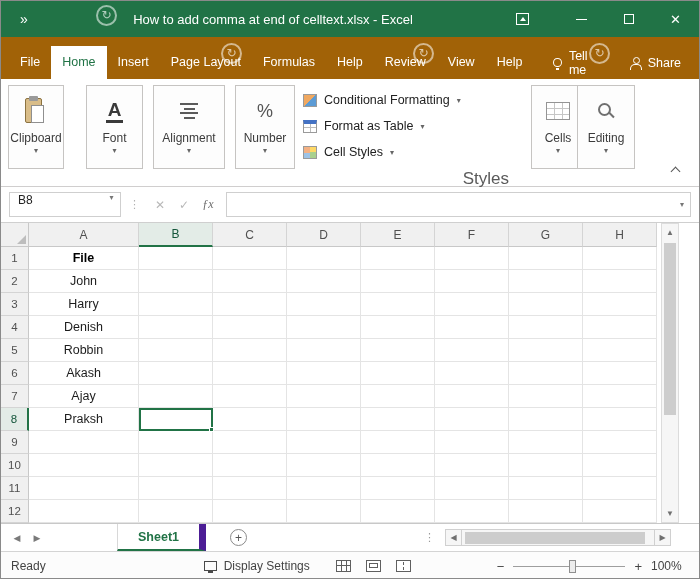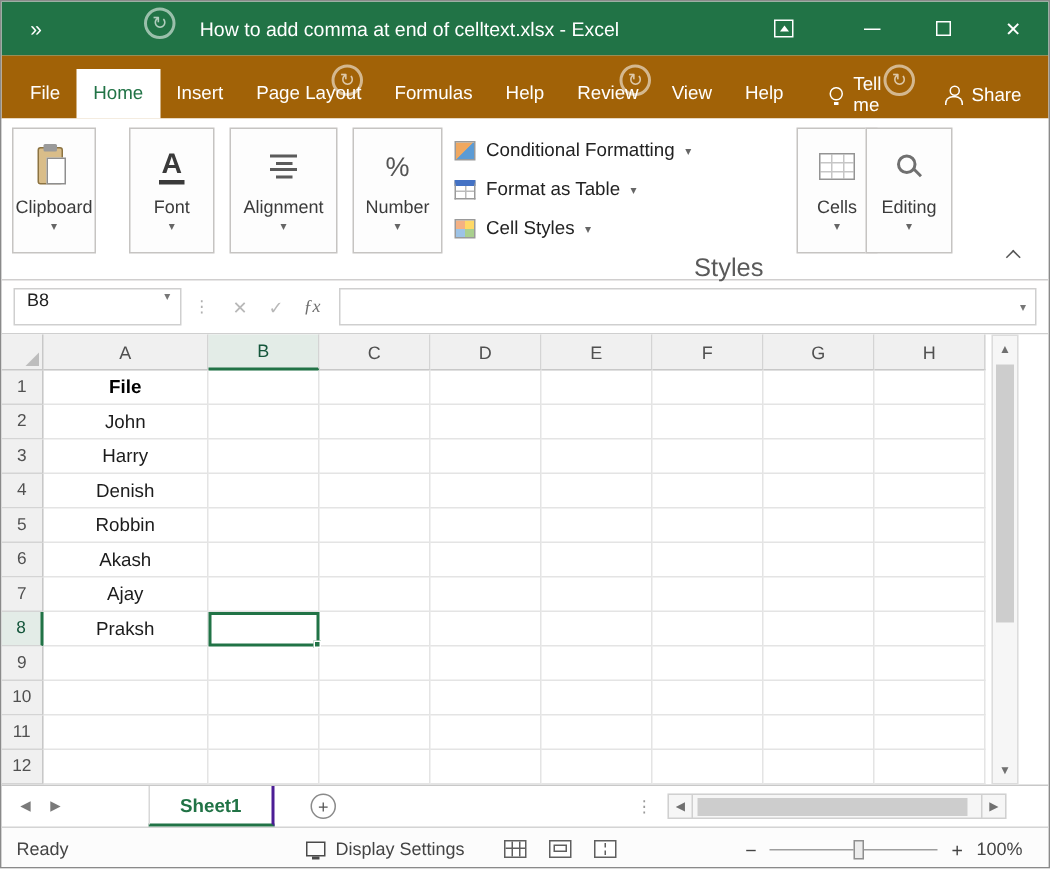--- a/index.html
+++ b/index.html
@@ -122,7 +122,7 @@
   .sheetbar{height:28px;background:#fff;border-top:1px solid #c8c8c8;display:flex;align-items:center;font-size:12px;color:#555}
   .snav{width:20px;text-align:center;font-size:9px;color:#7a7a7a;cursor:default}
   .snav:first-child{margin-left:6px}
-  .sheettab{margin-left:52px;height:100%;display:flex;align-items:center;padding:0 20px;background:#fff;border-left:1px solid #d8d8d8;border-right:2px solid #4c1d95;border-bottom:2px solid #217346;color:#217346;font-weight:bold;font-size:12.5px;cursor:default}
+  .sheettab{margin-left:70px;height:100%;display:flex;align-items:center;padding:0 20px;background:#fff;border-left:1px solid #d8d8d8;border-right:7px solid #4c1d95;border-bottom:2px solid #217346;color:#217346;font-weight:bold;font-size:12.5px;cursor:default}
   .addsheet{width:17px;height:17px;border:1px solid #8a8a8a;border-radius:50%;display:flex;align-items:center;justify-content:center;color:#555;font-size:12px;line-height:12px;margin-left:24px;cursor:default}
   .sb-dots{margin-left:auto;color:#9a9a9a;font-size:11px}
   .hscroll{display:flex;align-items:center;margin-left:10px;margin-right:28px}

